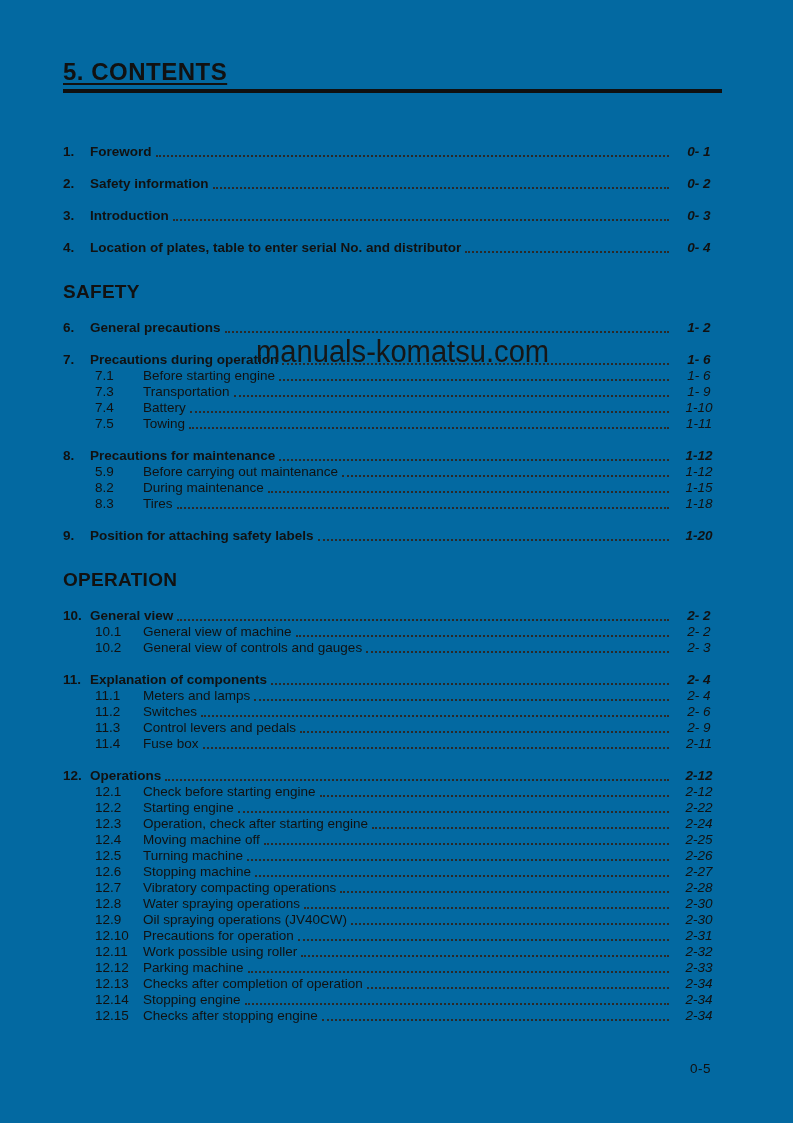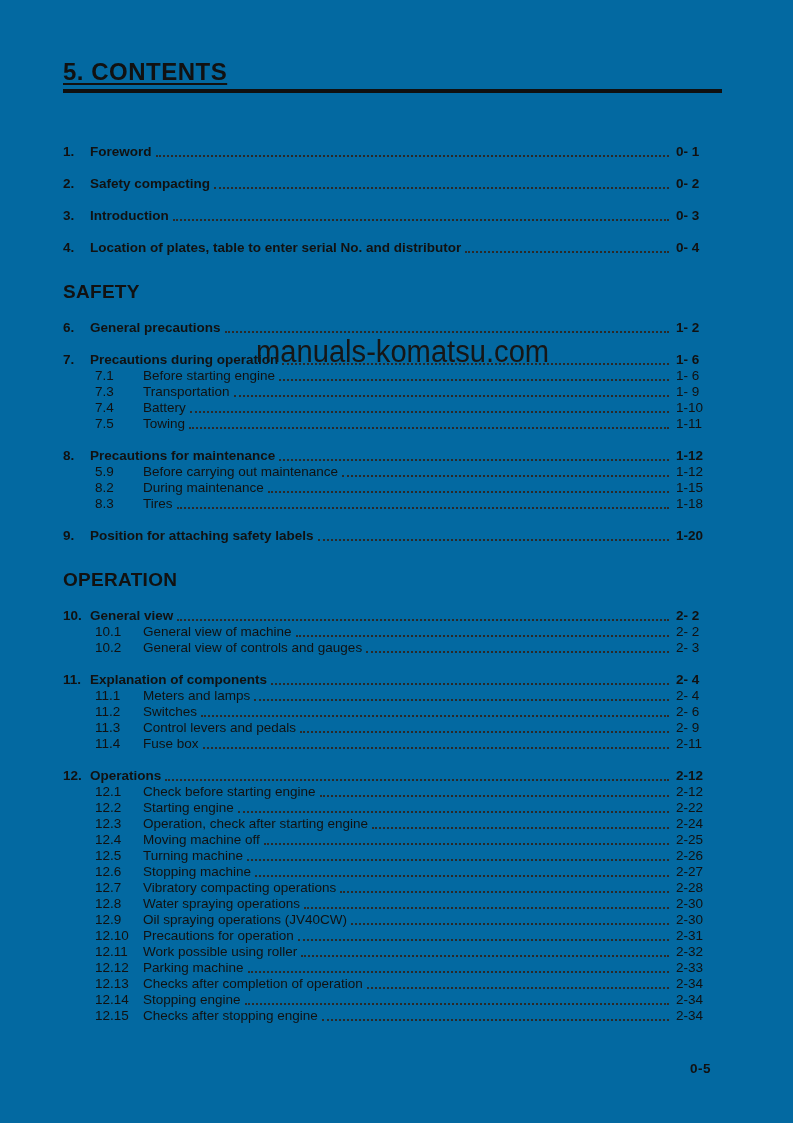--- a/index.html
+++ b/index.html
@@ -65,8 +65,9 @@
     flex:0 0 auto;
     width:46px;
     margin-left:7px;
-    text-align:left;
+    text-align:center;
     white-space:pre;
+    font-style:italic;
   }
   .watermark {
     position:absolute;

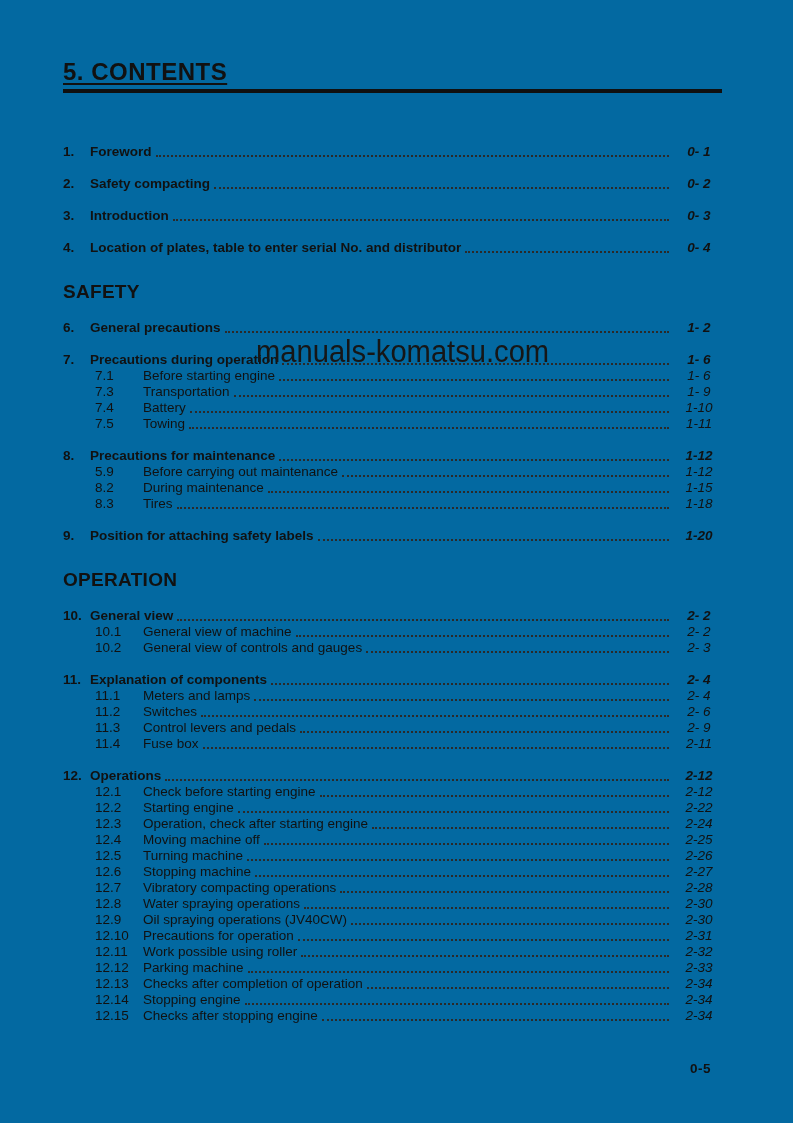--- a/index.html
+++ b/index.html
@@ -108,7 +108,7 @@
         <div class="group">
           <div class="row l1">
             <span class="num">2.</span>
-            <span class="label">Safety compacting</span>
+            <span class="label">Safety information</span>
             <span class="leader"></span>
             <span class="pageno">0- 2</span>
           </div>

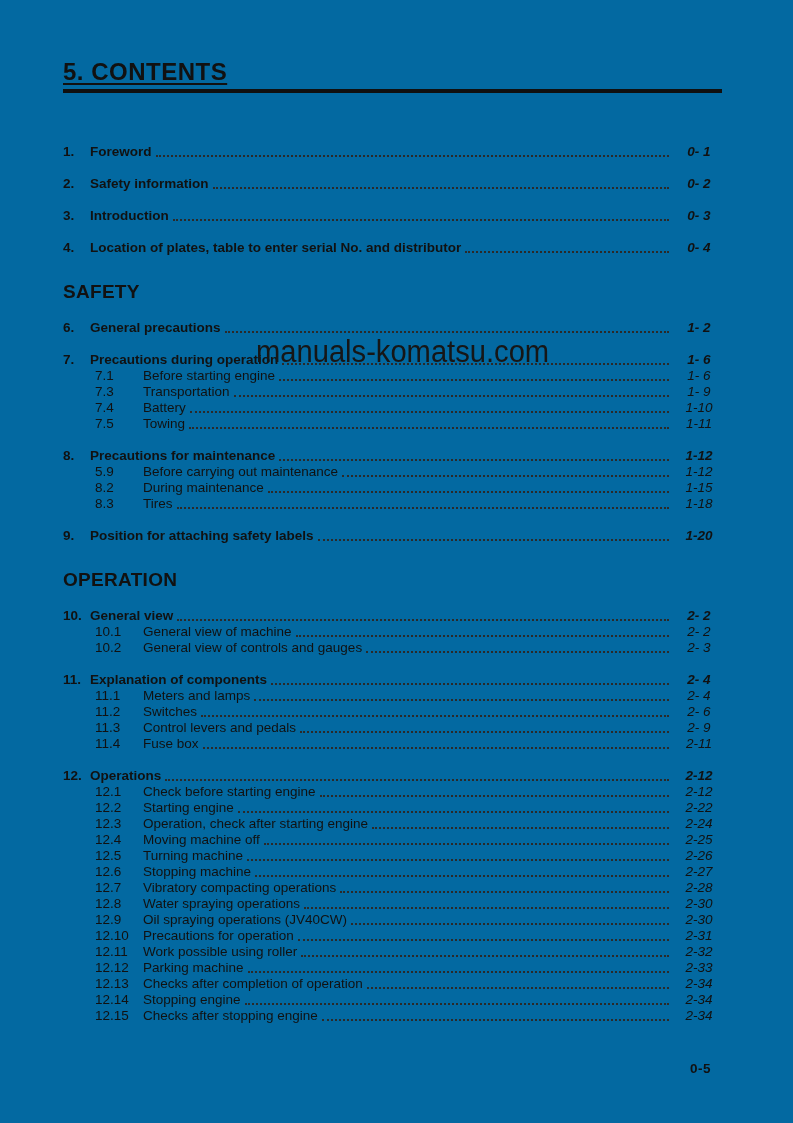--- a/index.html
+++ b/index.html
@@ -84,7 +84,7 @@
     position:absolute;
     left:690px; top:1061px;
     font-size:13.5px;
-    font-weight:bold;
+    font-weight:normal;
     letter-spacing:0.5px;
   }
 </style>

